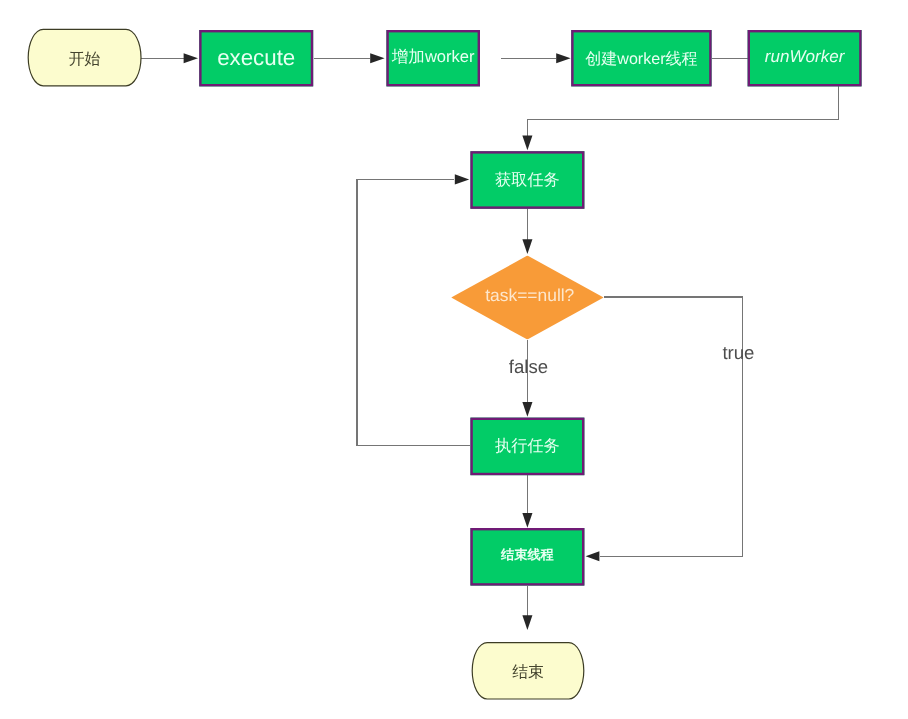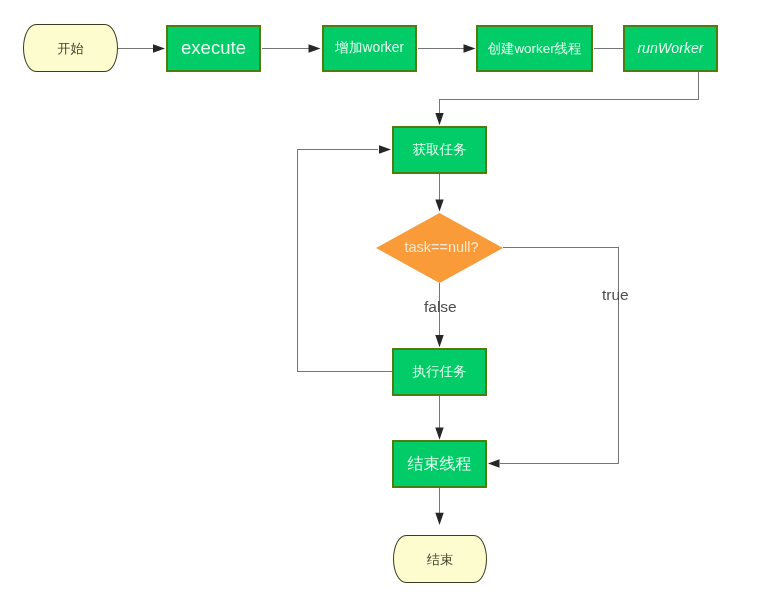--- a/index.html
+++ b/index.html
@@ -13,7 +13,7 @@
           align-items:center; justify-content:center; }
   .node span { display:block; white-space:nowrap; line-height:1; }
 
-  .node.proc { background:#02cc67; border:2px solid #4d7c0f; }
+  .node.proc { background:#02cc67; border:2px solid #701a75; }
   .node.proc span { color:#e7fff1; }
 
   .node.term { background:#fcfcce; border:1.7px solid #3c3c24;

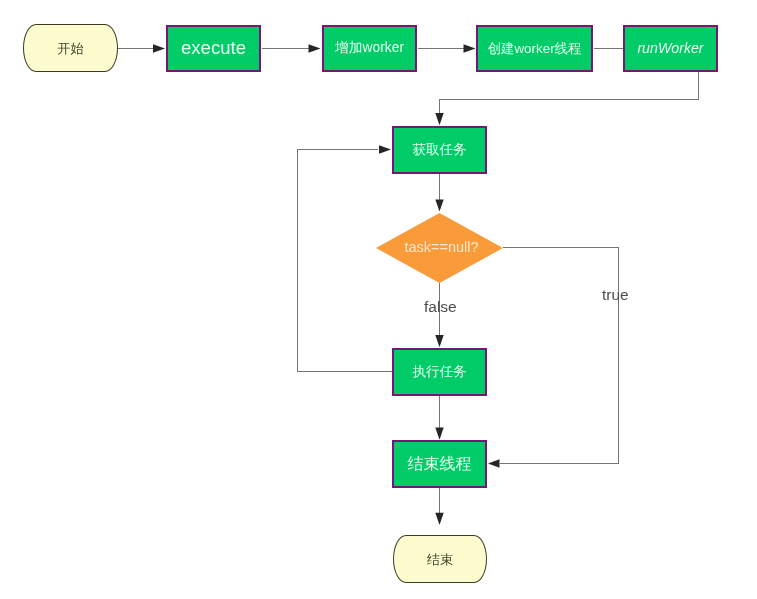--- a/index.html
+++ b/index.html
@@ -74,7 +74,7 @@
     <span style="font-size:18.6px;">execute</span>
   </div>
 
-  <div class="node proc" style="left:322px;top:24.5px;width:95px;height:47.5px;">
+  <div class="node proc" style="left:322px;top:24.5px;width:78px;height:47.5px;">
     <span style="font-size:13.8px;">增加worker</span>
   </div>
 

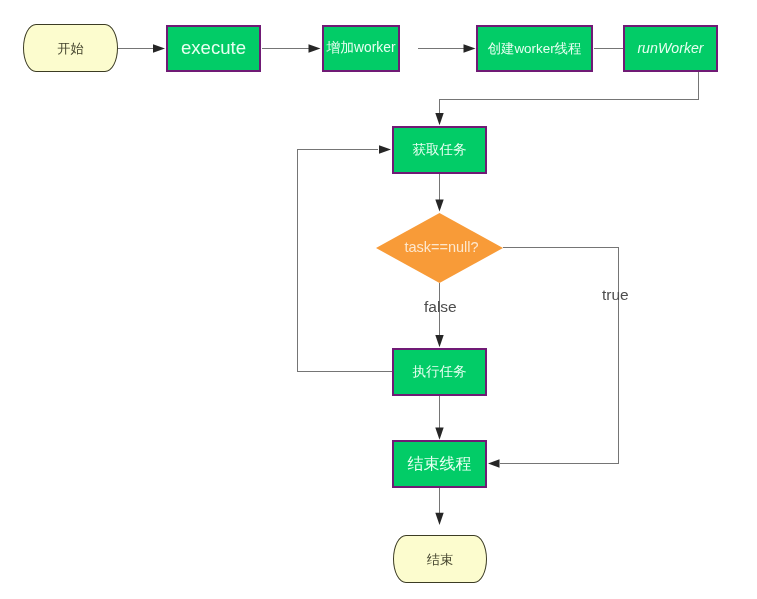--- a/index.html
+++ b/index.html
@@ -102,7 +102,7 @@
   </div>
 
   <div class="node proc" style="left:392px;top:440px;width:95px;height:47.5px;">
-    <span style="font-size:16px;">结束线程</span>
+    <span style="font-size:11px;font-weight:bold;">结束线程</span>
   </div>
 
   <div class="node term" style="left:393px;top:535px;width:94px;height:48px;">

